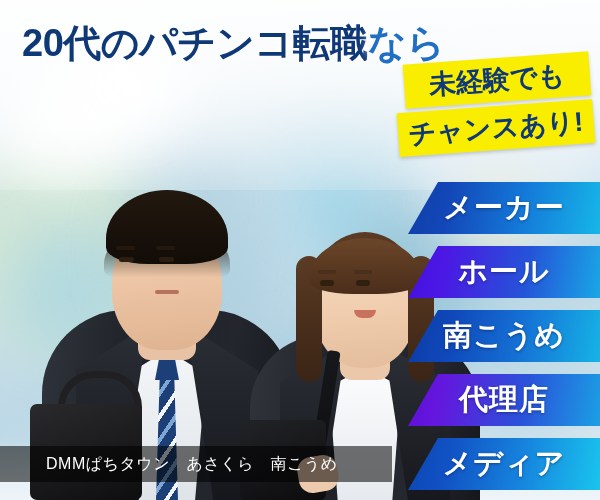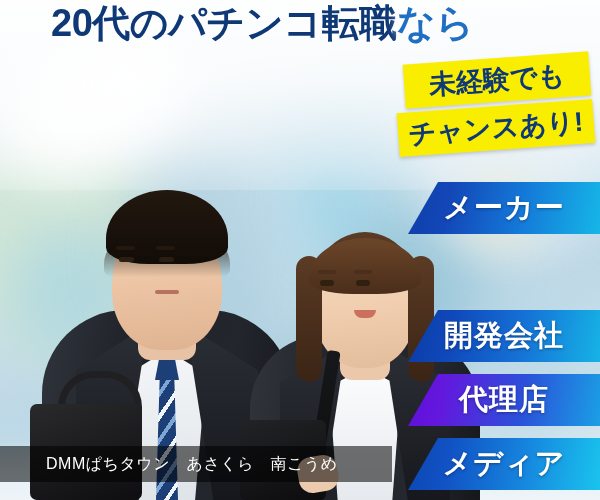--- a/index.html
+++ b/index.html
@@ -199,11 +199,10 @@
 
   
   .headline{
-    position:absolute;left:22px;top:4px;z-index:30;
+    position:absolute;left:22px;top:24px;z-index:30;
     font-size:38px;font-weight:700;color:#0f3877;letter-spacing:-.5px;
     white-space:nowrap;line-height:1;
     text-shadow:0 0 9px #fff,0 0 9px #fff,0 0 14px #fff,0 1px 0 #fff;
-    margin-left:29px;
   }
   .headline .tail{color:#1f6fc4;}
 

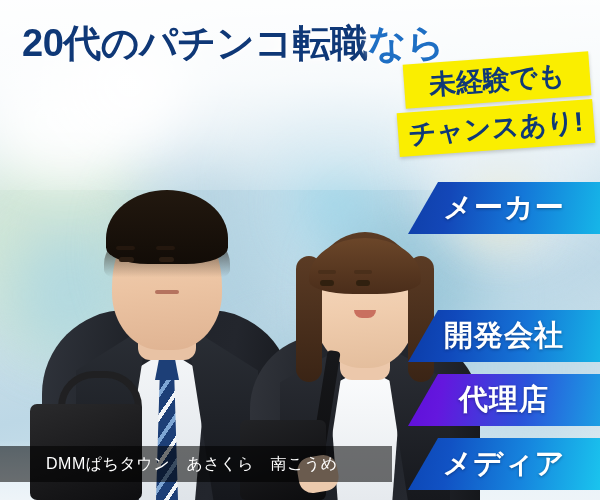--- a/index.html
+++ b/index.html
@@ -328,6 +328,9 @@
   <div class="cat" id="cat0">
       <span>メーカー</span>
     </div>
+  <div class="cat" id="cat1">
+      <span>ホール</span>
+    </div>
   <div class="cat" id="cat2">
       <span>開発会社</span>
     </div>

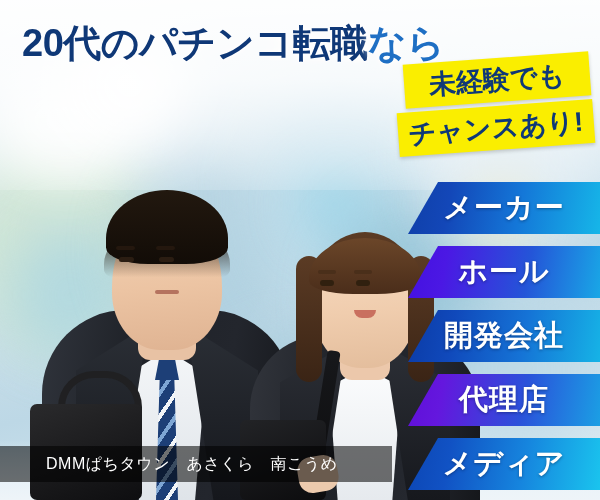--- a/index.html
+++ b/index.html
@@ -332,7 +332,7 @@
       <span>ホール</span>
     </div>
   <div class="cat" id="cat2">
-      <span>開発会社</span>
+      <span>南こうめ</span>
     </div>
   <div class="cat" id="cat4">
       <span>メディア</span>

